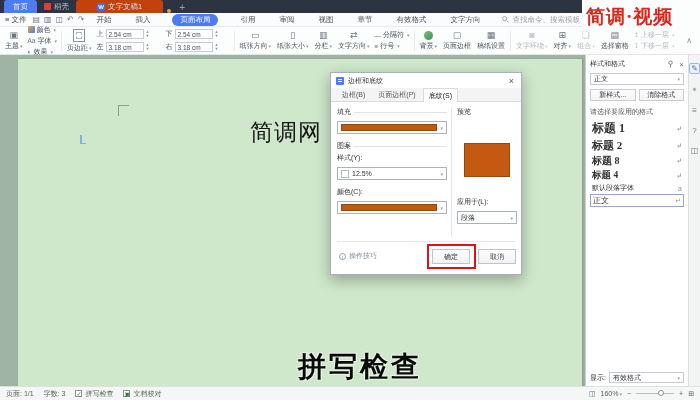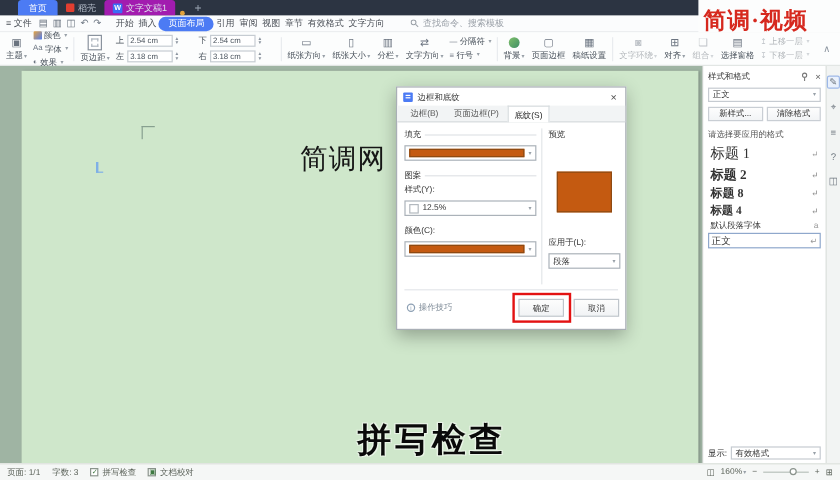--- a/index.html
+++ b/index.html
@@ -9,7 +9,7 @@
 
   
   .titlebar { position:absolute; left:0; top:0; width:700px; height:13px; background:#2C3442; display:flex; align-items:flex-end; font-size:7.5px; color:#B7BFCC; }
-  .tab-home { height:13px; padding:0 9px; background:#4C7BF4; color:#fff; display:flex; align-items:center; border-radius:3px 3px 0 0; margin-left:15px; }
+  .tab-home { height:13px; padding:0 9px; background:#4C7BF4; color:#fff; display:flex; align-items:center; border-radius:3px 3px 0 0; margin-left:4px; }
   .tab-docer { height:13px; padding:0 7px; display:flex; align-items:center; gap:3px; }
   .docer-ic { width:7px; height:7px; background:#E23E30; border-radius:1px; }
   .tab-doc { height:13px; padding:0 7px; background:#a21caf; color:#DDE2EA; display:flex; align-items:center; gap:3px; border-radius:3px 3px 0 0; }

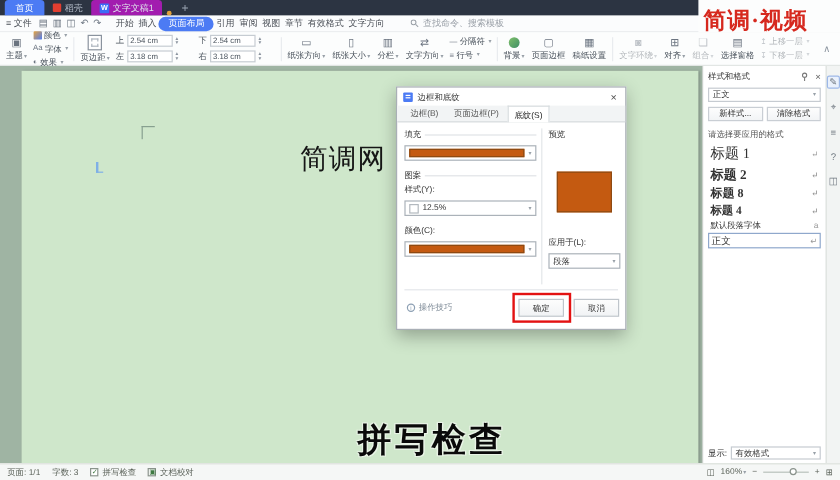--- a/index.html
+++ b/index.html
@@ -12,7 +12,7 @@
   .tab-home { height:13px; padding:0 9px; background:#4C7BF4; color:#fff; display:flex; align-items:center; border-radius:3px 3px 0 0; margin-left:4px; }
   .tab-docer { height:13px; padding:0 7px; display:flex; align-items:center; gap:3px; }
   .docer-ic { width:7px; height:7px; background:#E23E30; border-radius:1px; }
-  .tab-doc { height:13px; padding:0 7px; background:#a21caf; color:#DDE2EA; display:flex; align-items:center; gap:3px; border-radius:3px 3px 0 0; }
+  .tab-doc { height:13px; padding:0 21px; background:#c2410c; color:#DDE2EA; display:flex; align-items:center; gap:3px; border-radius:3px 3px 0 0; }
   .w-ic { width:8px; height:8px; background:#3B6CF6; color:#fff; font-size:6px; font-weight:bold; display:flex; align-items:center; justify-content:center; border-radius:1px; }
   .tab-dot { width:4px; height:4px; border-radius:50%; background:#E2A23B; margin-left:4px; }
   .tab-plus { margin-left:8px; color:#9AA4B2; font-size:10px; }

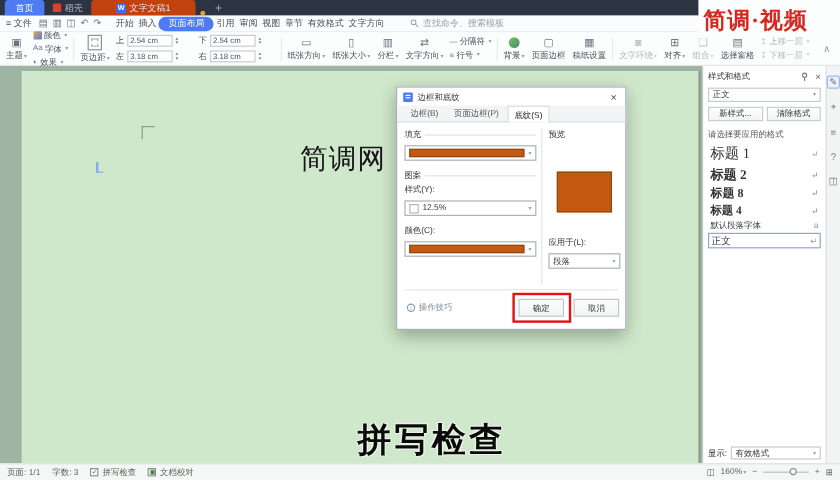--- a/index.html
+++ b/index.html
@@ -21,7 +21,7 @@
   .menubar { position:absolute; left:0; top:13px; width:700px; height:14px; background:#FBFCFD; border-bottom:1px solid #E8EAED; display:flex; align-items:center; font-size:7.5px; color:#4A4F57; padding:0 5px; gap:6px; }
   .file-btn { display:flex; gap:2px; align-items:center; }
   .qicons { display:flex; gap:4px; color:#6B7480; font-size:8px; }
-  .menu-items { display:flex; gap:0; margin-left:4px; align-items:center; }
+  .menu-items { display:flex; gap:20px; margin-left:4px; align-items:center; }
   .menu-item { padding:1px 2px; }
   .menu-item.active { background:#4C7BF4; color:#fff; border-radius:8px; padding:1px 8px; }
   .cmd-search { margin-left:14px; display:flex; align-items:center; gap:3px; color:#9AA0A8; }

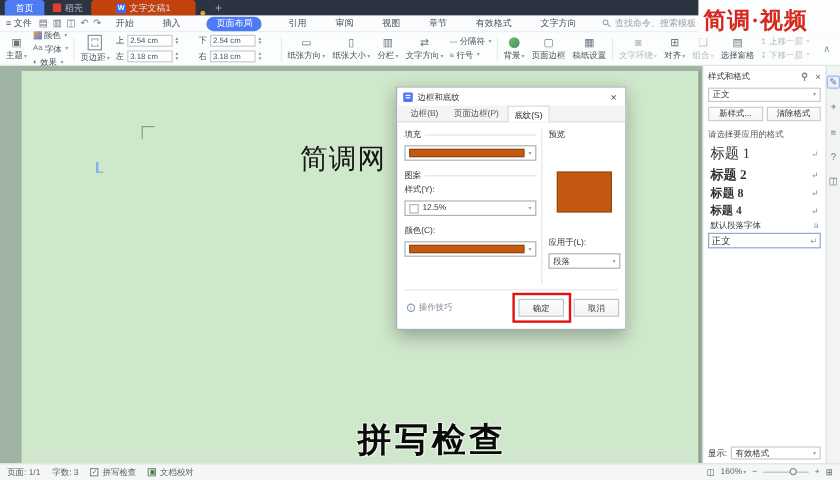--- a/index.html
+++ b/index.html
@@ -66,7 +66,7 @@
   .st-list { margin-top:3px; }
   .st-row { display:flex; align-items:center; justify-content:space-between; padding:0 2px; }
   .st-mark { color:#999; font-size:7px; }
-  .st-h1 { font-size:12px; font-weight:normal; height:17px; }
+  .st-h1 { font-size:12px; font-weight:bold; height:17px; }
   .st-h2 { font-size:11px; font-weight:bold; height:16px; }
   .st-h3 { font-size:10px; font-weight:bold; height:15px; }
   .st-h4 { font-size:9.5px; font-weight:bold; height:14px; }

